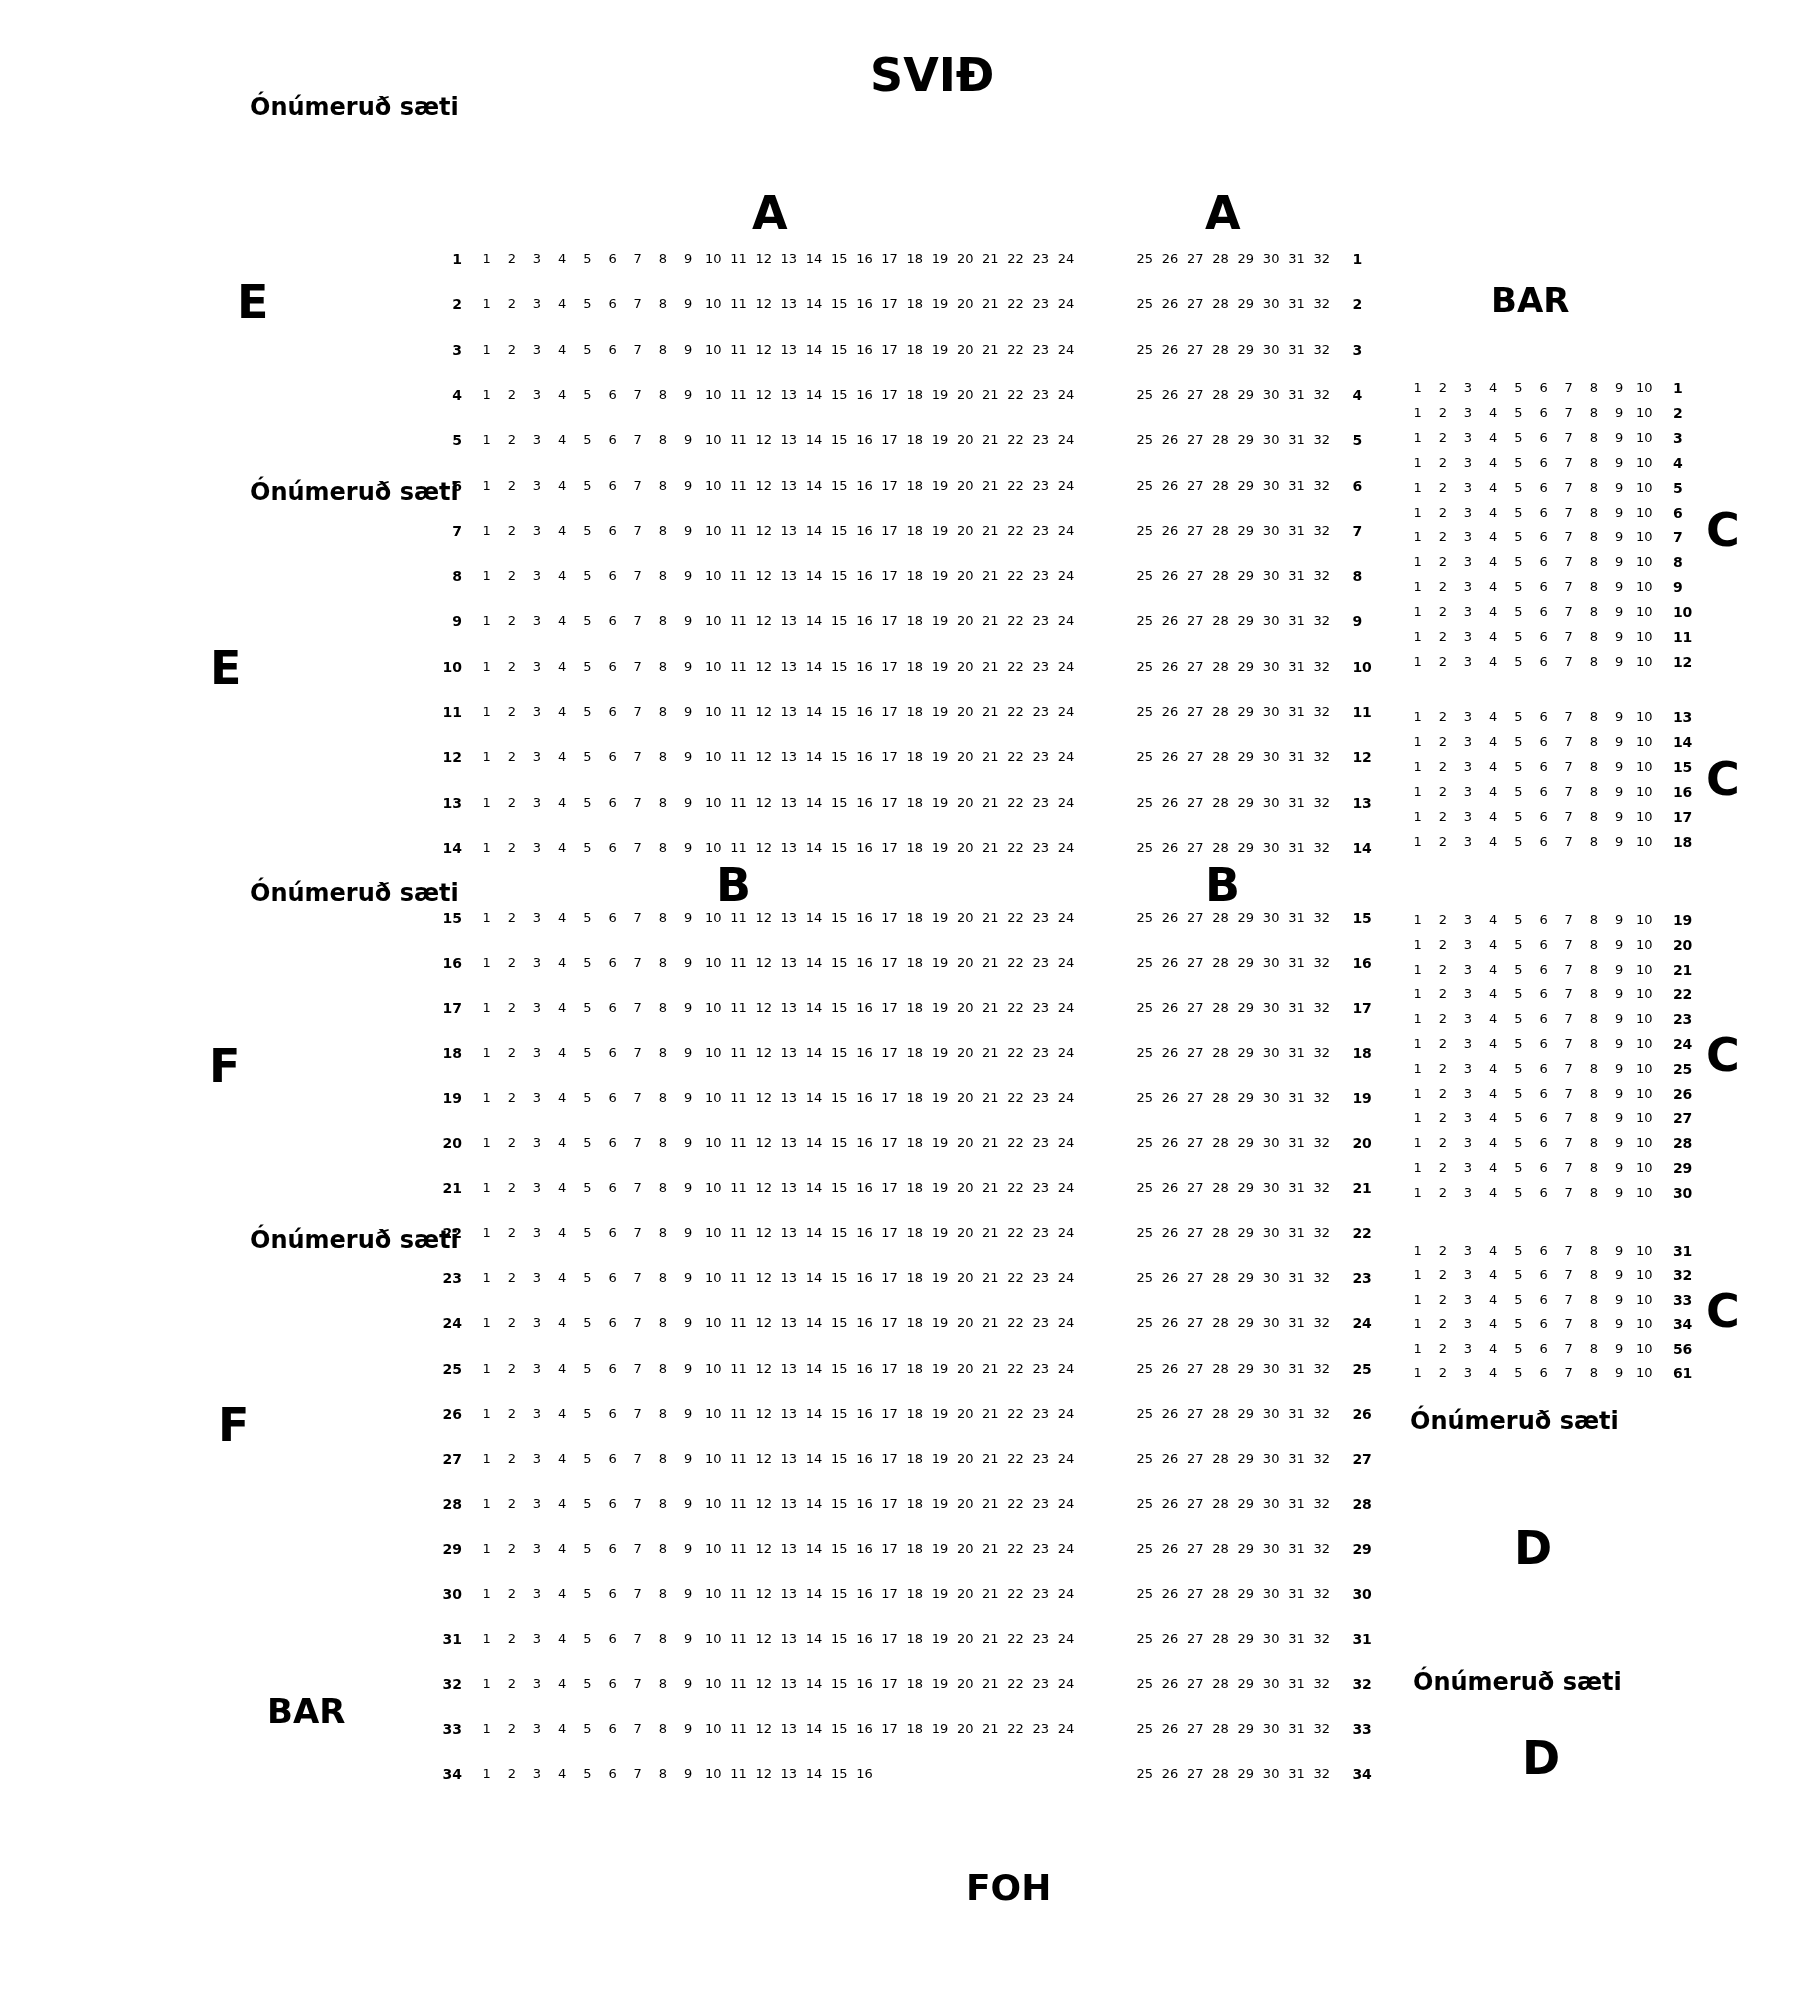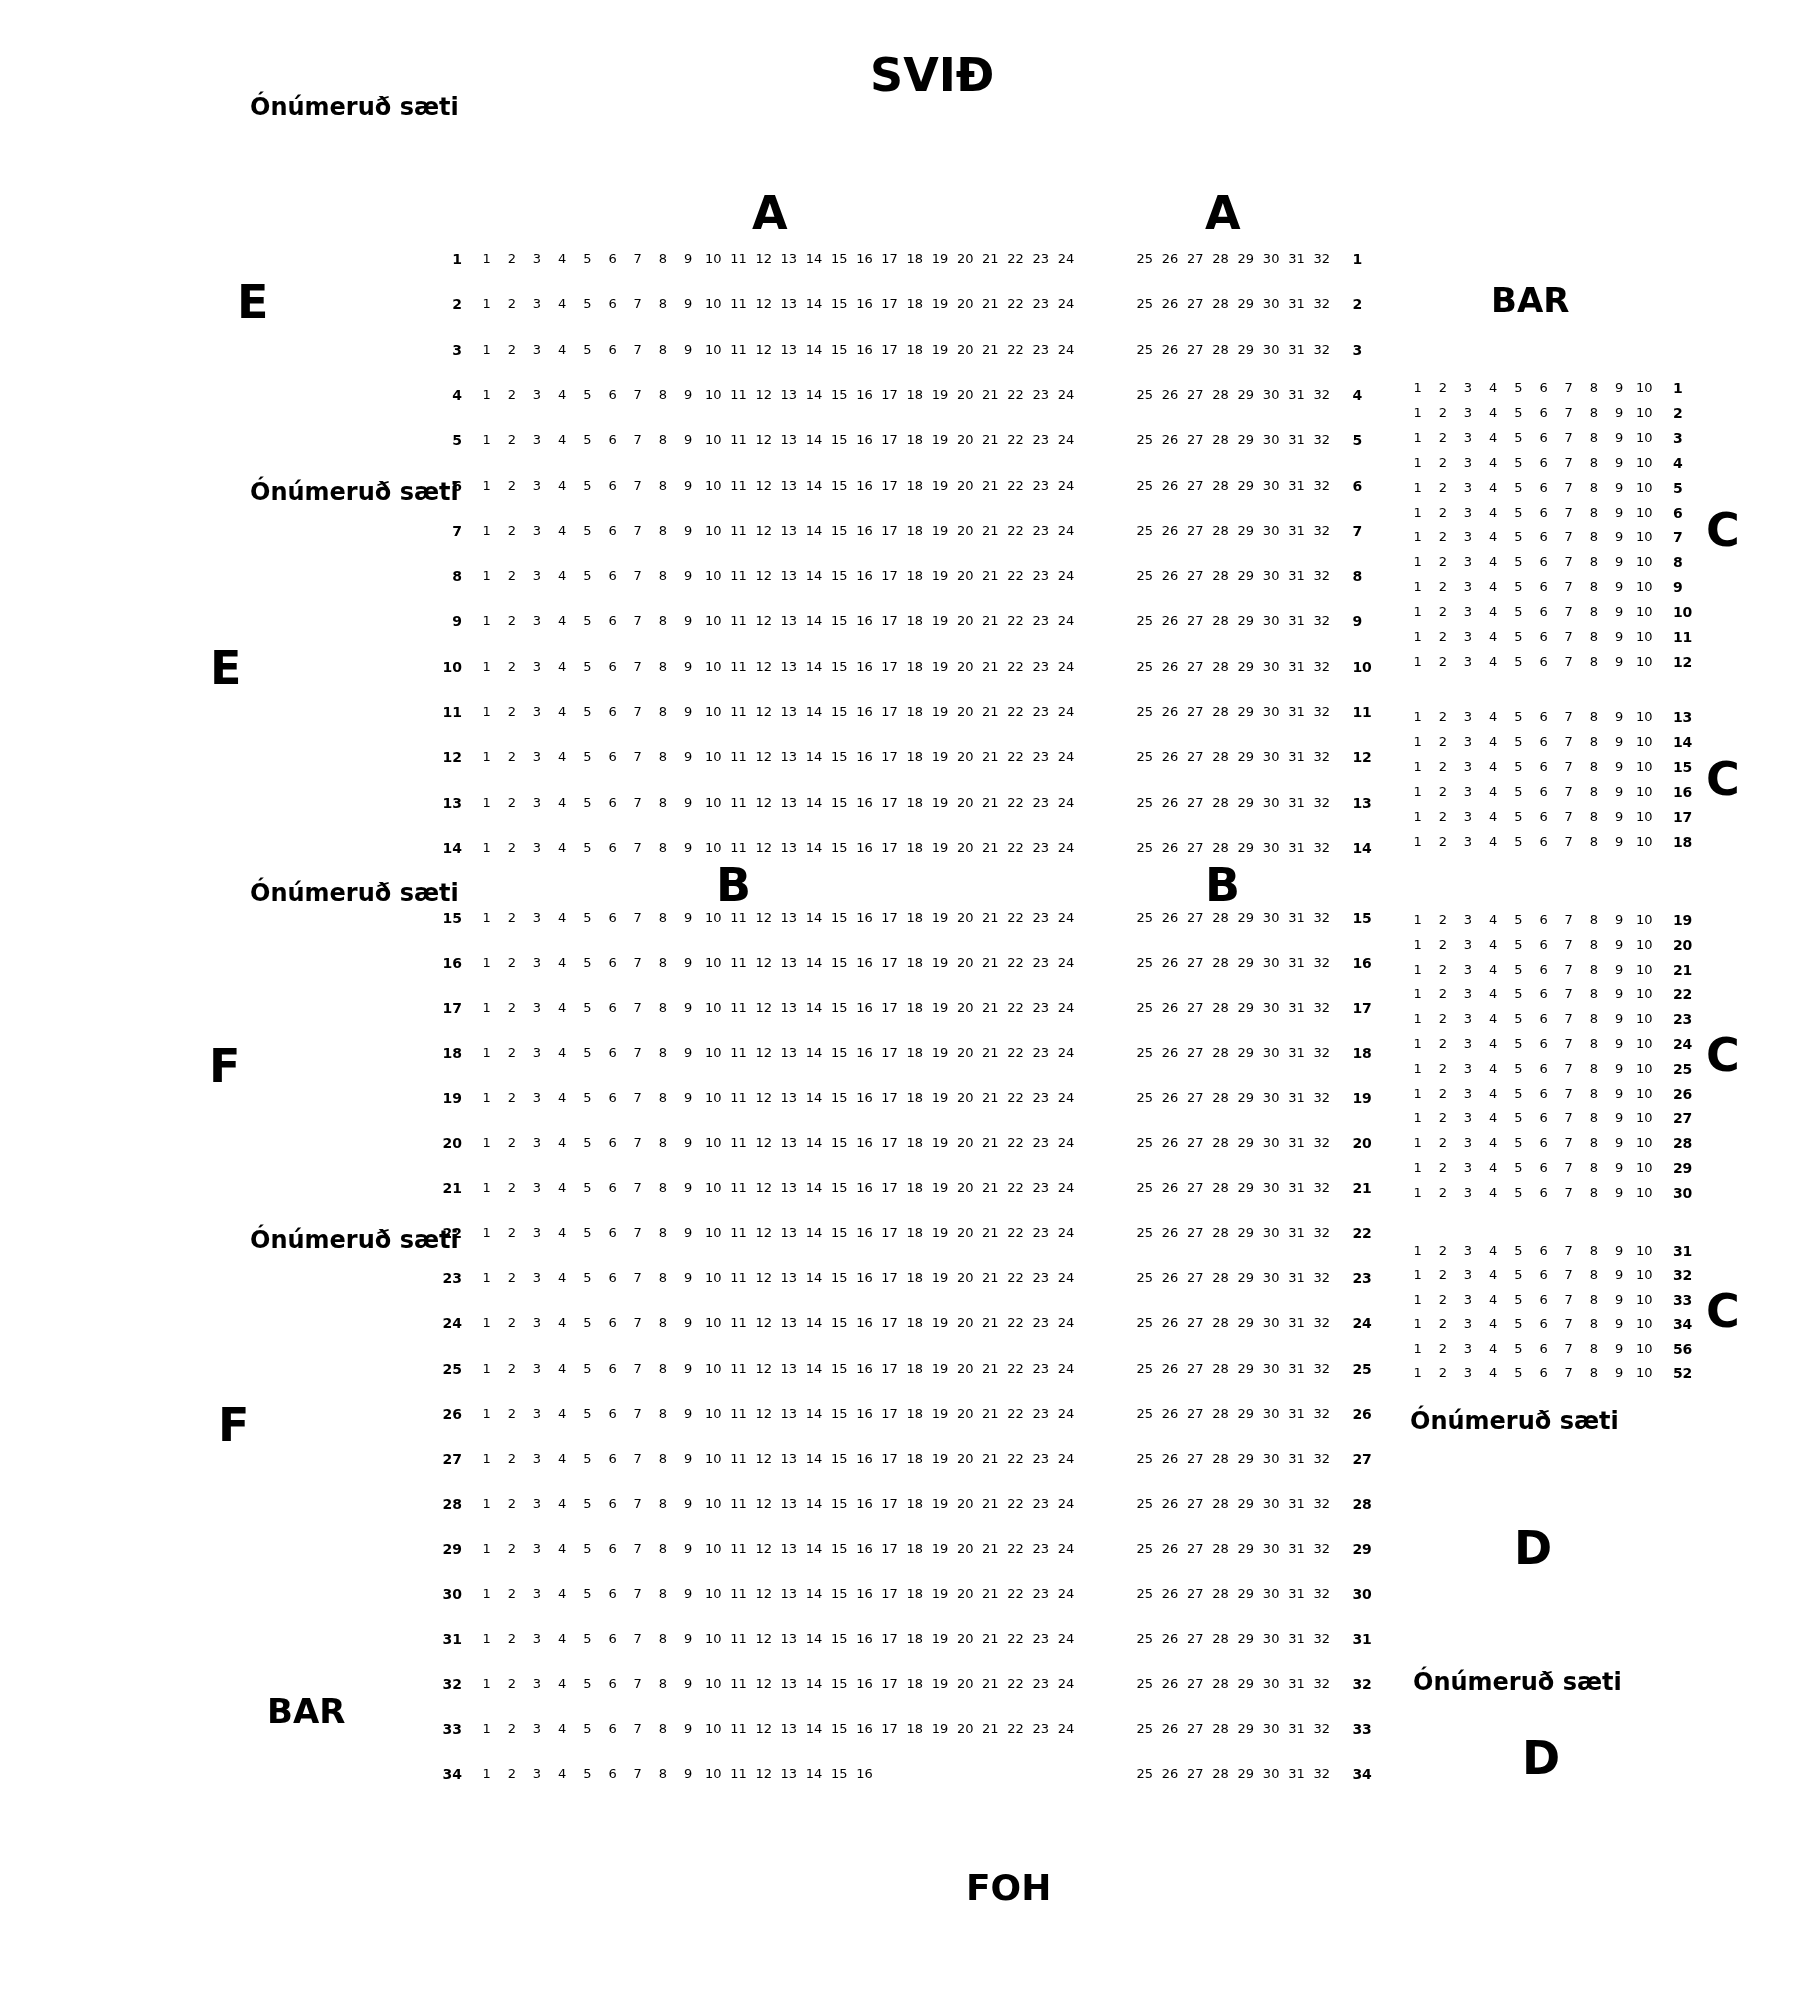--- a/index.html
+++ b/index.html
@@ -1816,7 +1816,7 @@
       <span class="seat" style="width: 25.2px;">8</span>
       <span class="seat" style="width: 25.2px;">9</span>
       <span class="seat" style="width: 25.2px;">10</span>
-      <span class="rnum side">52</span>
+      <span class="rnum side">61</span>
     </div>
   </div>
 

